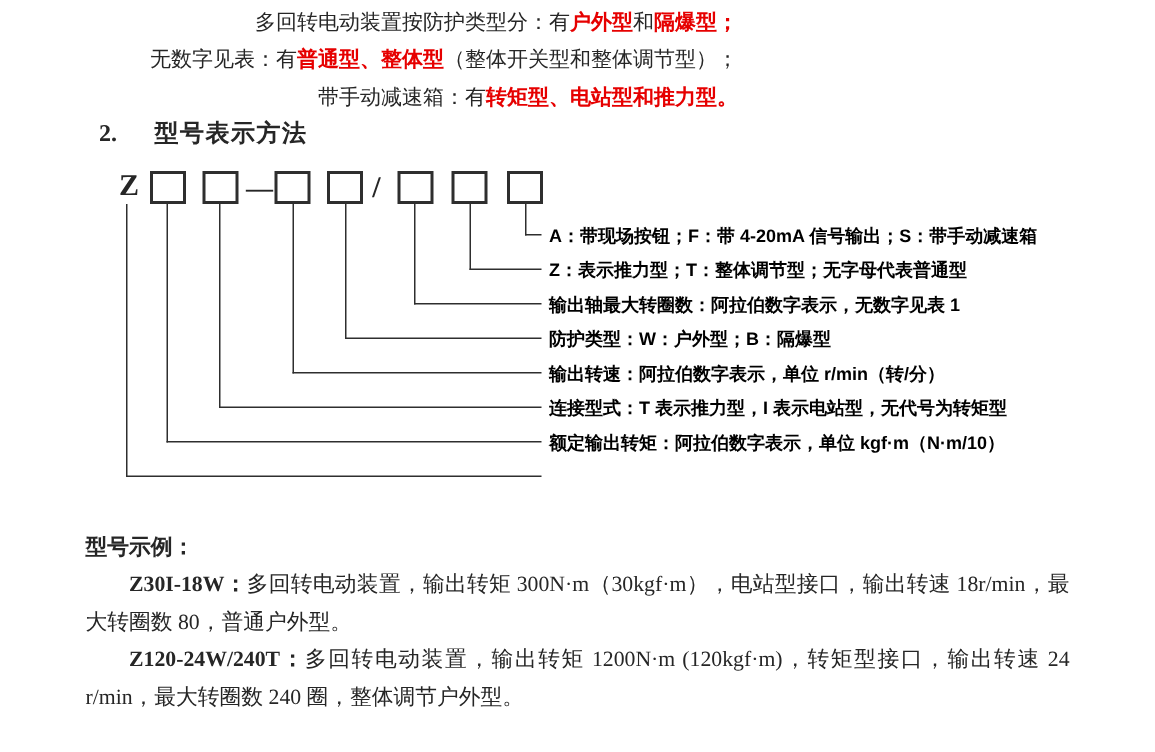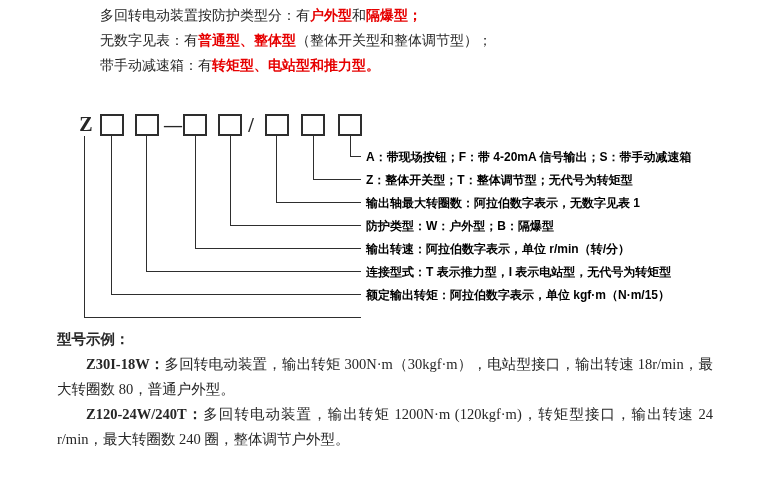--- a/index.html
+++ b/index.html
@@ -10,7 +10,7 @@
   }
   
   .intro { position:absolute; left:100px; top:3px; font-size:14px; }
-  .intro .line { height:25px; line-height:25px; white-space:nowrap; }
+  .intro .line { height:25px; line-height:25px; white-space:nowrap;text-align:right; }
   .hl { color:#e60000; font-weight:700; }
   
   .section-heading { position:absolute; left:66px; top:77px; height:25px; line-height:25px;

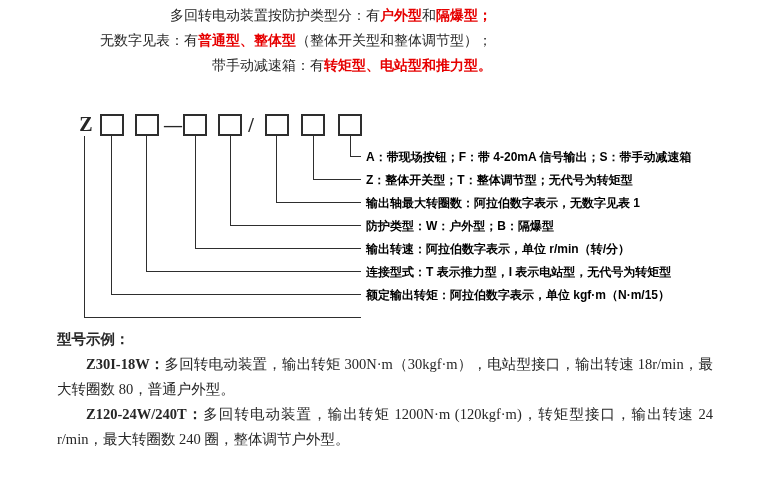--- a/index.html
+++ b/index.html
@@ -50,6 +50,10 @@
     <div class="line"><span>带手动减速箱：有</span><span class="hl">转矩型、电站型和推力型</span><span class="hl">。</span></div>
   </div>
 
+  <div class="section-heading">
+    <span class="num">2.</span>
+    <span class="ttl">型号表示方法</span>
+  </div>
 
   <div class="diagram">
     <div class="zprefix">Z</div>

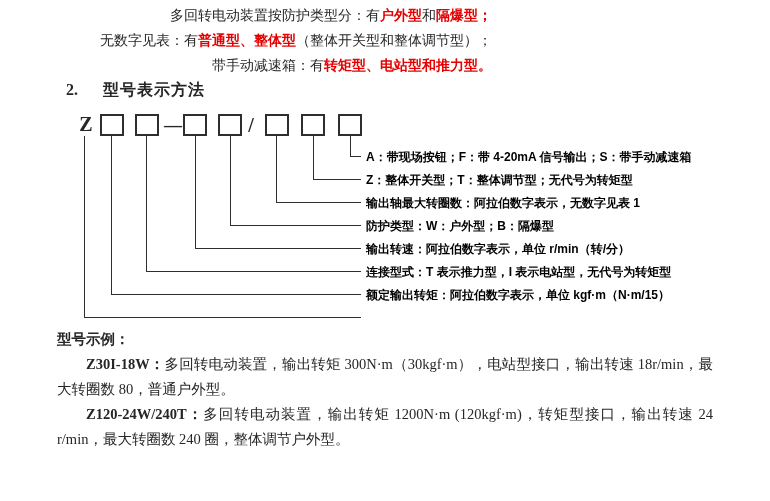--- a/index.html
+++ b/index.html
@@ -78,7 +78,7 @@
     <div class="conn" style="left:84px;top:136px;width:277px;height:182px"></div>
 
     <div class="dlabel" style="top:149px">A：带现场按钮；F：带 4-20mA 信号输出；S：带手动减速箱</div>
-    <div class="dlabel" style="top:172px">Z：整体开关型；T：整体调节型；无代号为转矩型</div>
+    <div class="dlabel" style="top:172px">Z：表示推力型；T：整体调节型；无字母代表普通型</div>
     <div class="dlabel" style="top:195px">输出轴最大转圈数：阿拉伯数字表示，无数字见表 1</div>
     <div class="dlabel" style="top:218px">防护类型：W：户外型；B：隔爆型</div>
     <div class="dlabel" style="top:264px">连接型式：T 表示推力型，I 表示电站型，无代号为转矩型</div>

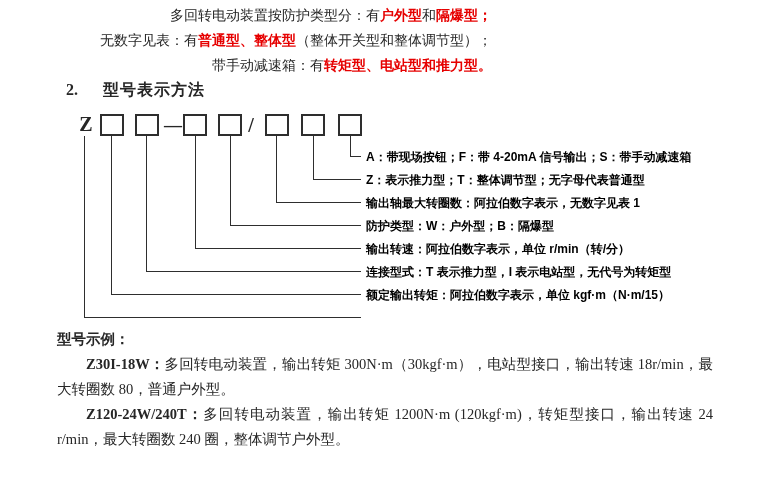--- a/index.html
+++ b/index.html
@@ -83,7 +83,7 @@
     <div class="dlabel" style="top:218px">防护类型：W：户外型；B：隔爆型</div>
     <div class="dlabel" style="top:264px">连接型式：T 表示推力型，I 表示电站型，无代号为转矩型</div>
     <div class="dlabel" style="top:241px">输出转速：阿拉伯数字表示，单位 r/min（转/分）</div>
-    <div class="dlabel" style="top:287px">额定输出转矩：阿拉伯数字表示，单位 kgf·m（N·m/15）</div>
+    <div class="dlabel" style="top:287px">额定输出转矩：阿拉伯数字表示，单位 kgf·m（N·m/10）</div>
   </div>
 
   <div class="examples">

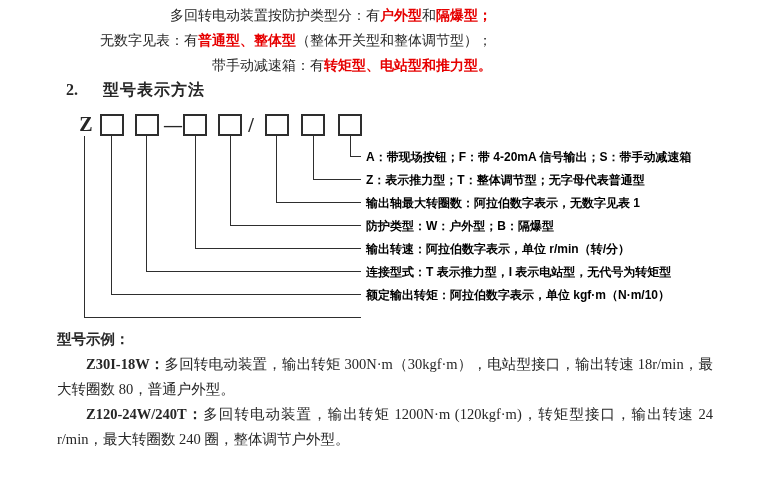--- a/index.html
+++ b/index.html
@@ -35,7 +35,7 @@
   
   .examples { position:absolute; left:57px; top:327px; width:656px;
     font-size:14.5px; line-height:25px; }
-  .examples .ex-heading { font-weight:700; height:25px; }
+  .examples .ex-heading { font-weight:700; height:25px;margin-top:26px; }
   .examples p { margin:0; text-indent:29px; text-align:justify; }
   .examples .model { font-weight:700; }
 </style>

